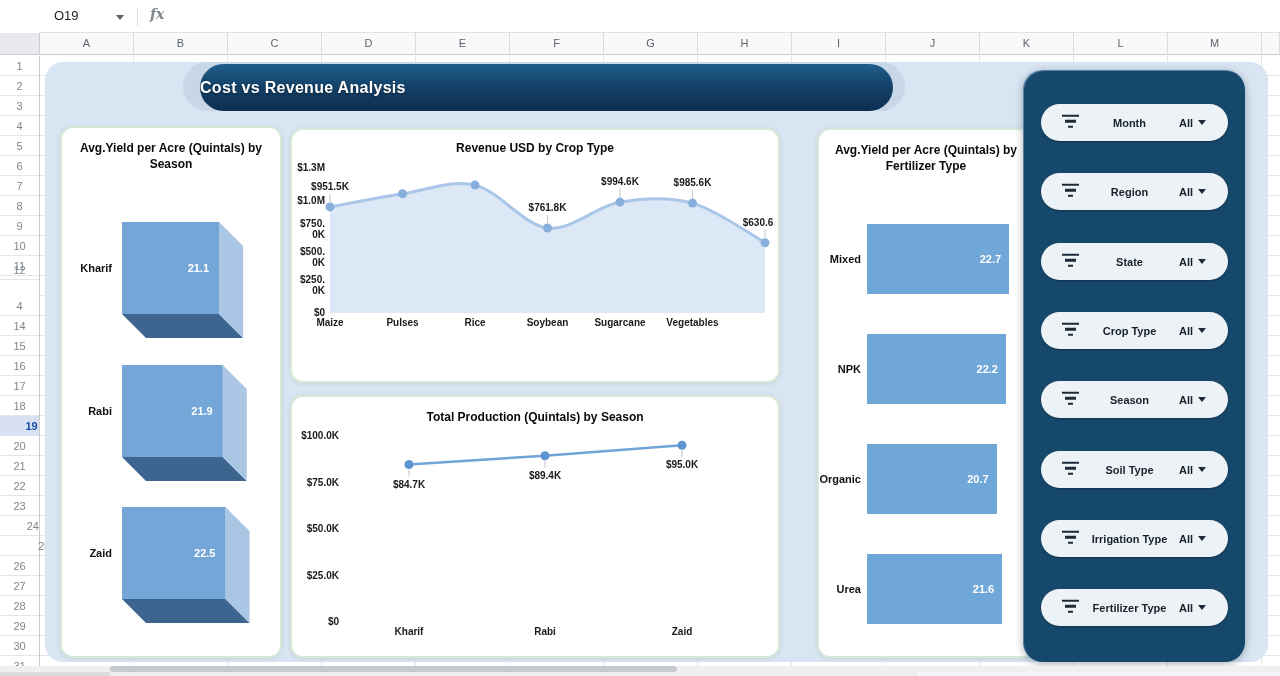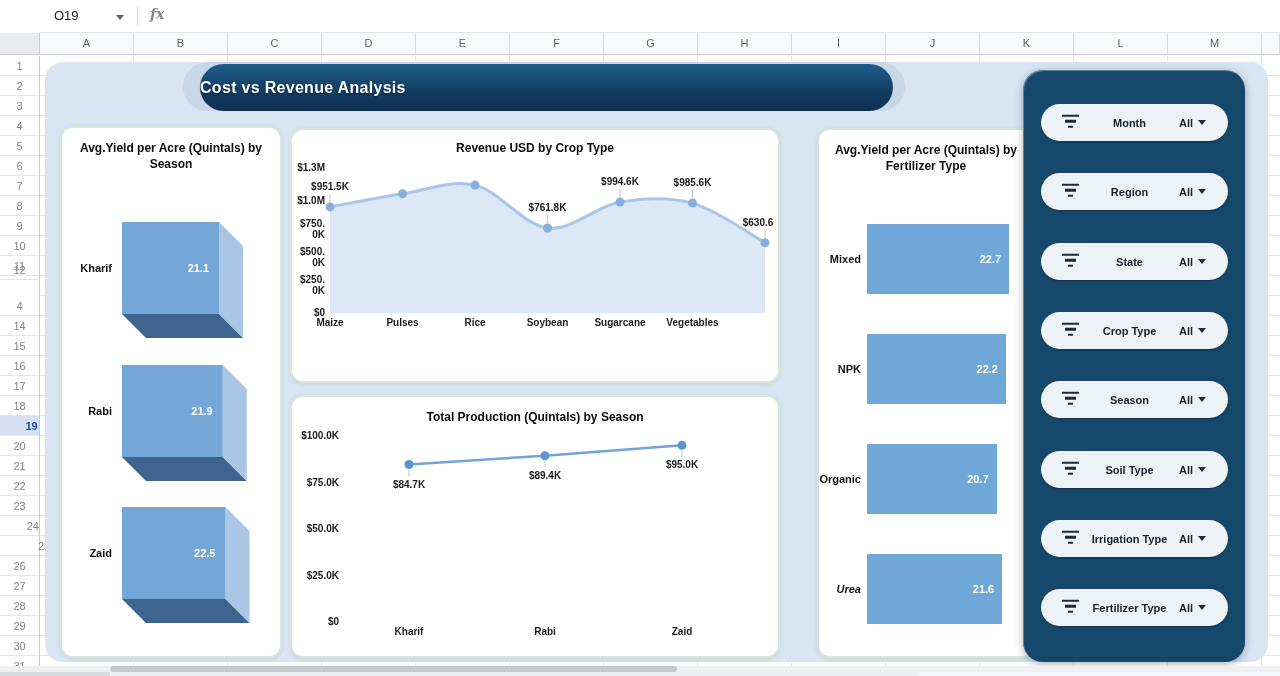--- a/index.html
+++ b/index.html
@@ -246,7 +246,7 @@
             <div class="fbar" style="top: 314px; width: 129.6px; background: rgb(111, 167, 217);">
               <span class="fbar-value">20.7</span>
             </div>
-            <div class="fbar-label" style="top: 424px; font-style: italic;">Urea</div>
+            <div class="fbar-label" style="top: 424px;">Urea</div>
             <div class="fbar" style="top: 424px; width: 135.2px; background: rgb(111, 167, 217);">
               <span class="fbar-value">21.6</span>
             </div>

